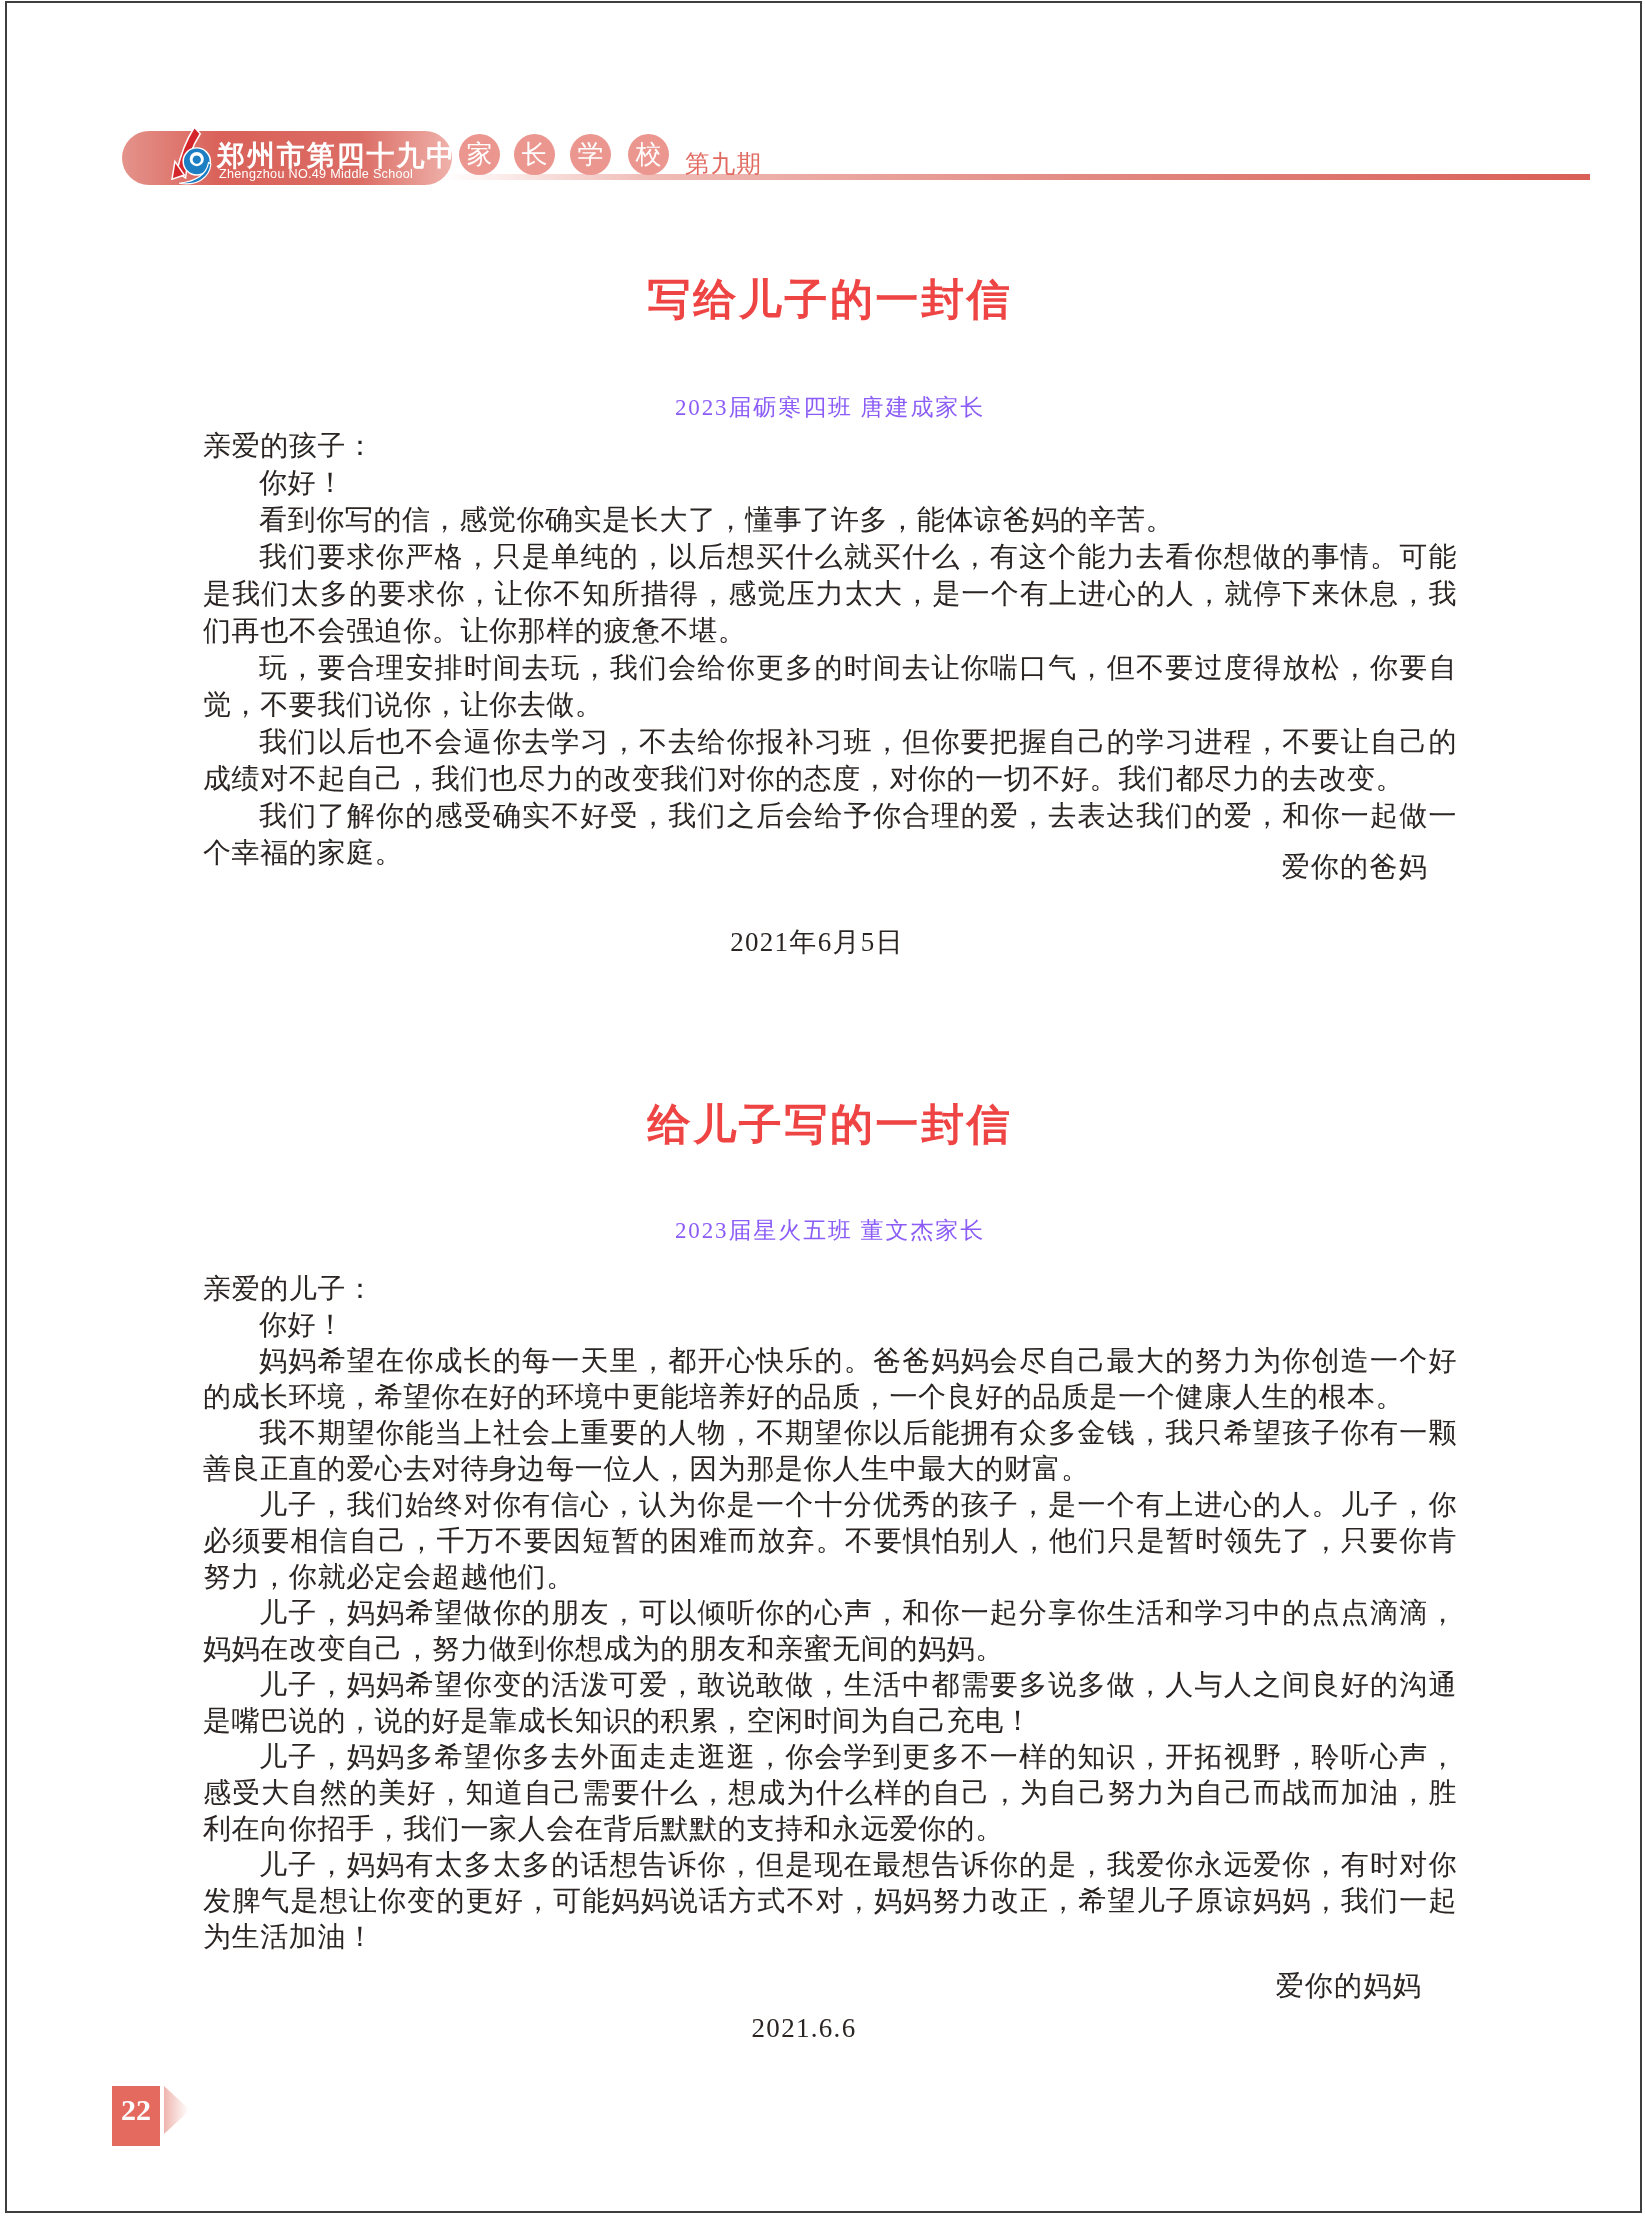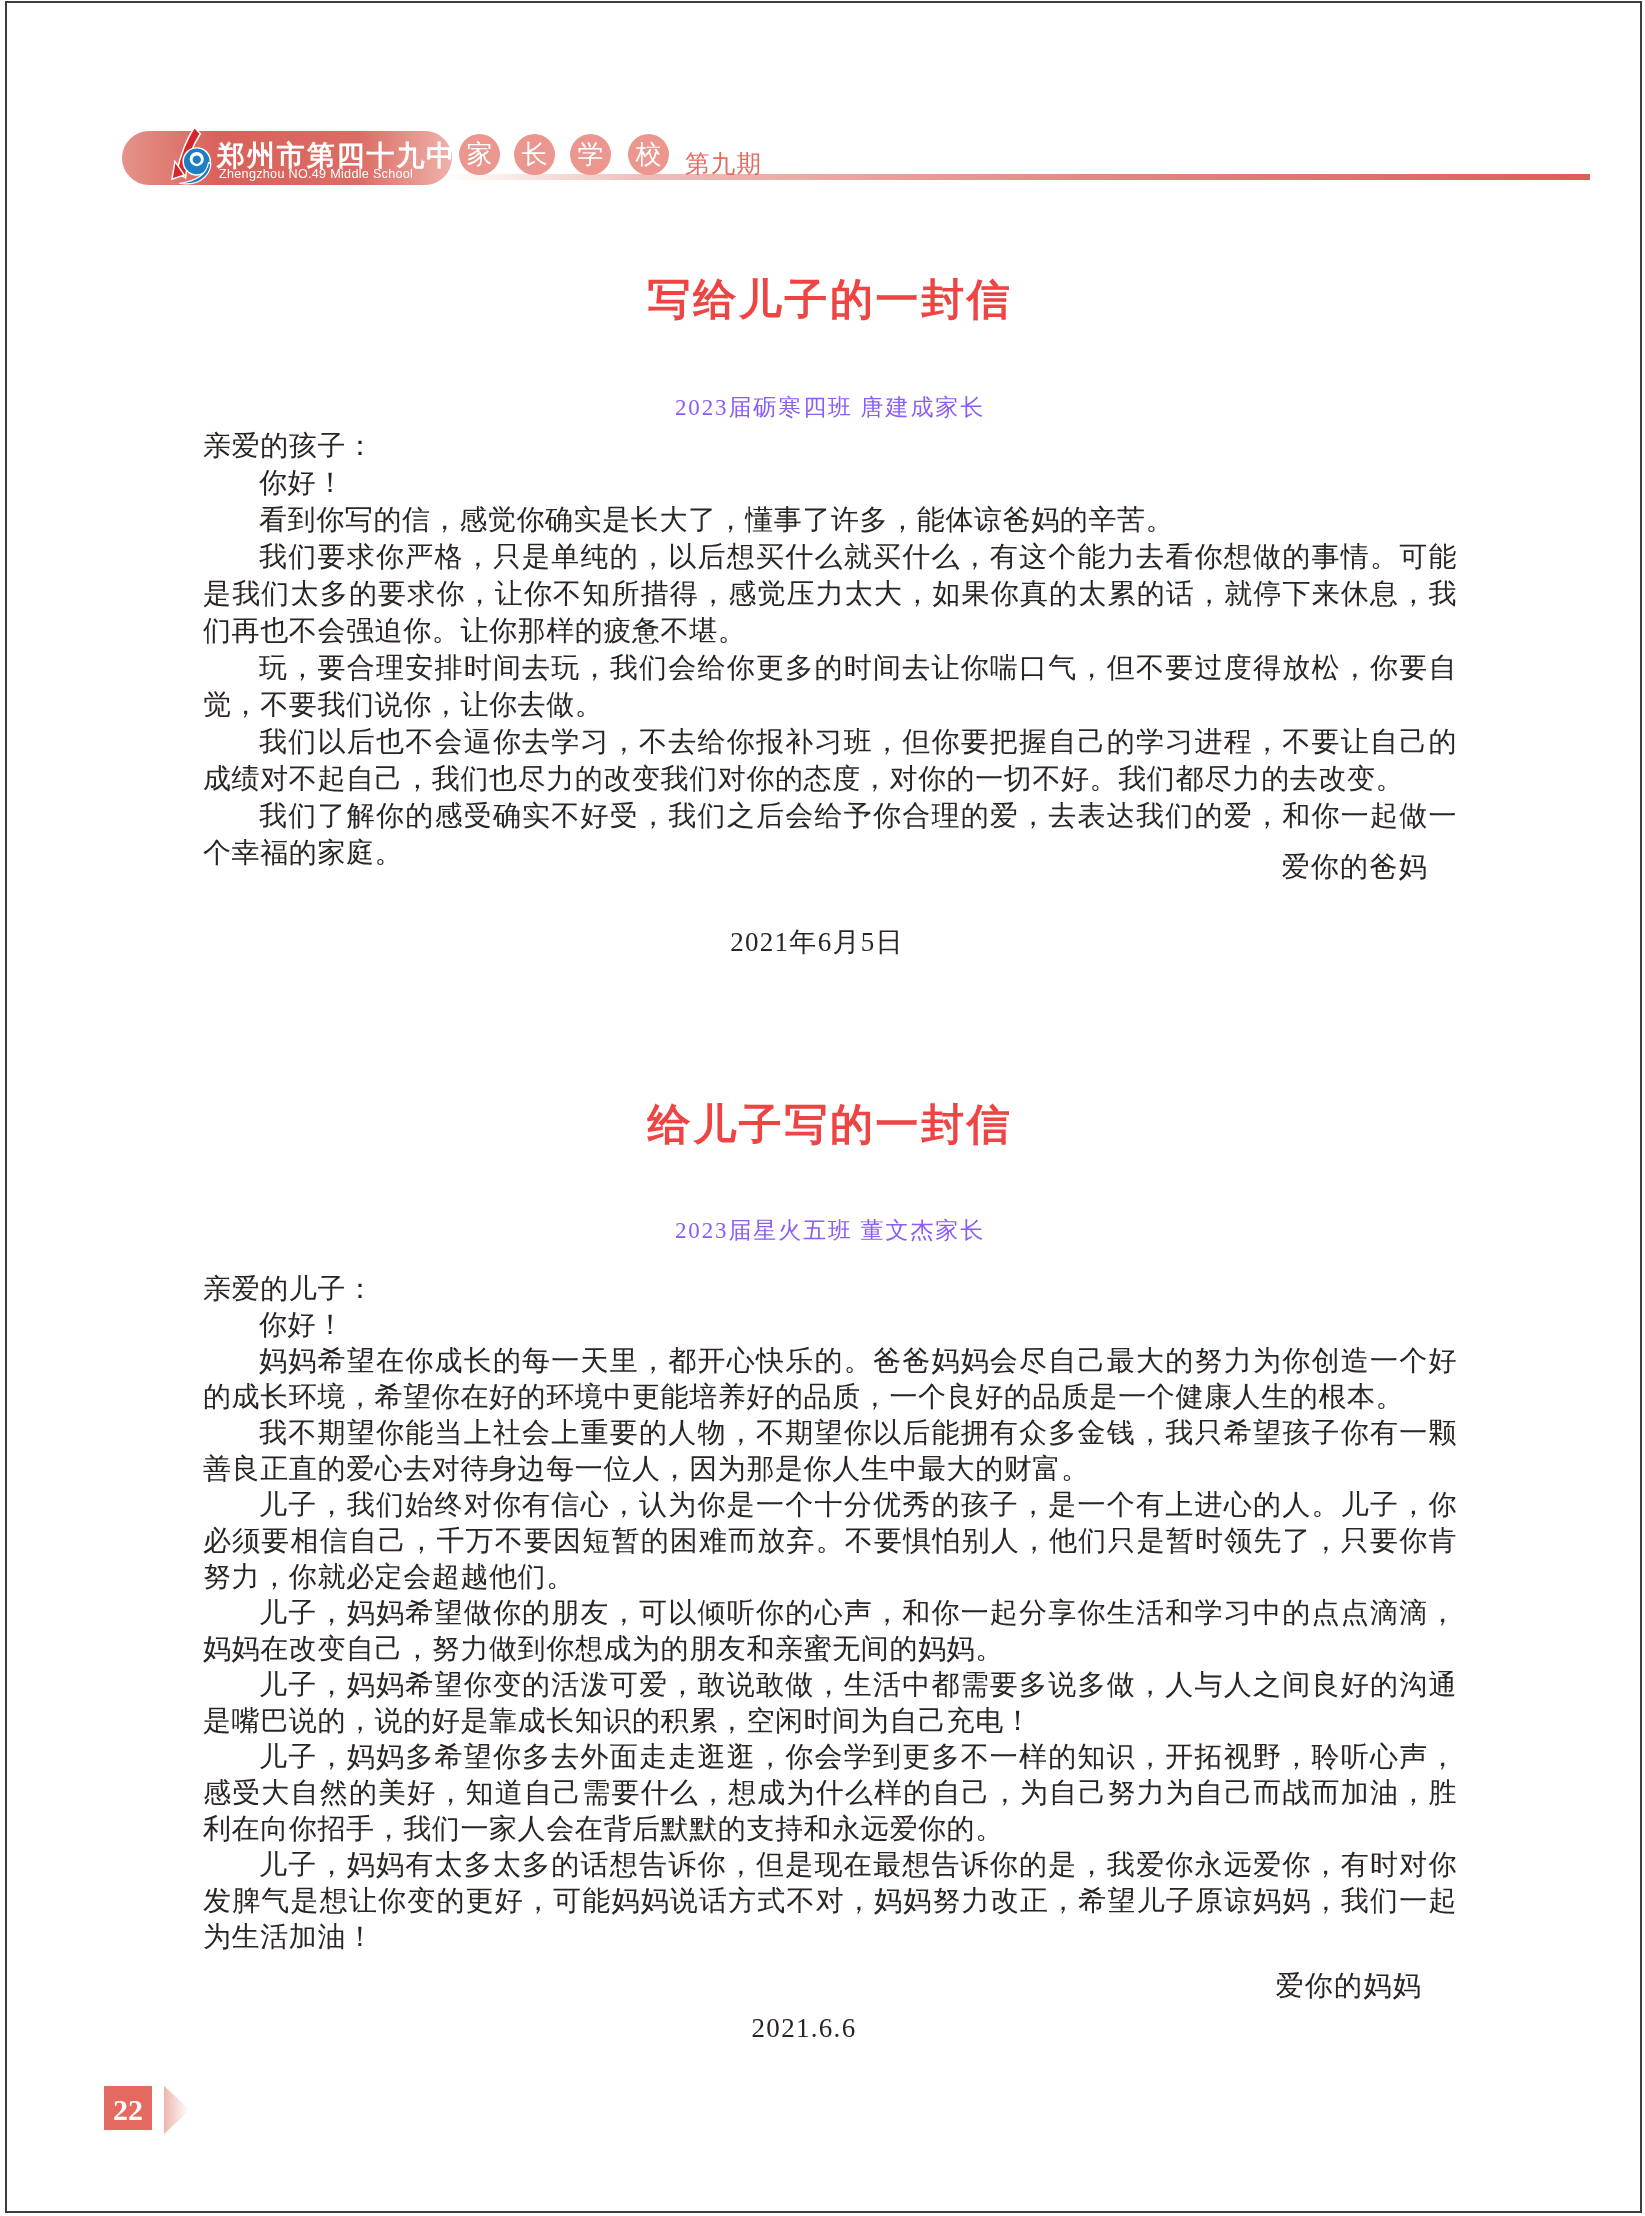--- a/index.html
+++ b/index.html
@@ -134,7 +134,7 @@
       <p class="salutation">亲爱的孩子：</p>
       <p>你好！</p>
       <p>看到你写的信，感觉你确实是长大了，懂事了许多，能体谅爸妈的辛苦。</p>
-      <p>我们要求你严格，只是单纯的，以后想买什么就买什么，有这个能力去看你想做的事情。可能是我们太多的要求你，让你不知所措得，感觉压力太大，如果你真的太累的话，就停下来休息，我们再也不会强迫你。让你那样的疲惫不堪。</p>
+      <p>我们要求你严格，只是单纯的，以后想买什么就买什么，有这个能力去看你想做的事情。可能是我们太多的要求你，让你不知所措得，感觉压力太大，是一个有上进心的人，就停下来休息，我们再也不会强迫你。让你那样的疲惫不堪。</p>
       <p>玩，要合理安排时间去玩，我们会给你更多的时间去让你喘口气，但不要过度得放松，你要自觉，不要我们说你，让你去做。</p>
       <p>我们以后也不会逼你去学习，不去给你报补习班，但你要把握自己的学习进程，不要让自己的成绩对不起自己，我们也尽力的改变我们对你的态度，对你的一切不好。我们都尽力的去改变。</p>
       <p>我们了解你的感受确实不好受，我们之后会给予你合理的爱，去表达我们的爱，和你一起做一个幸福的家庭。</p>

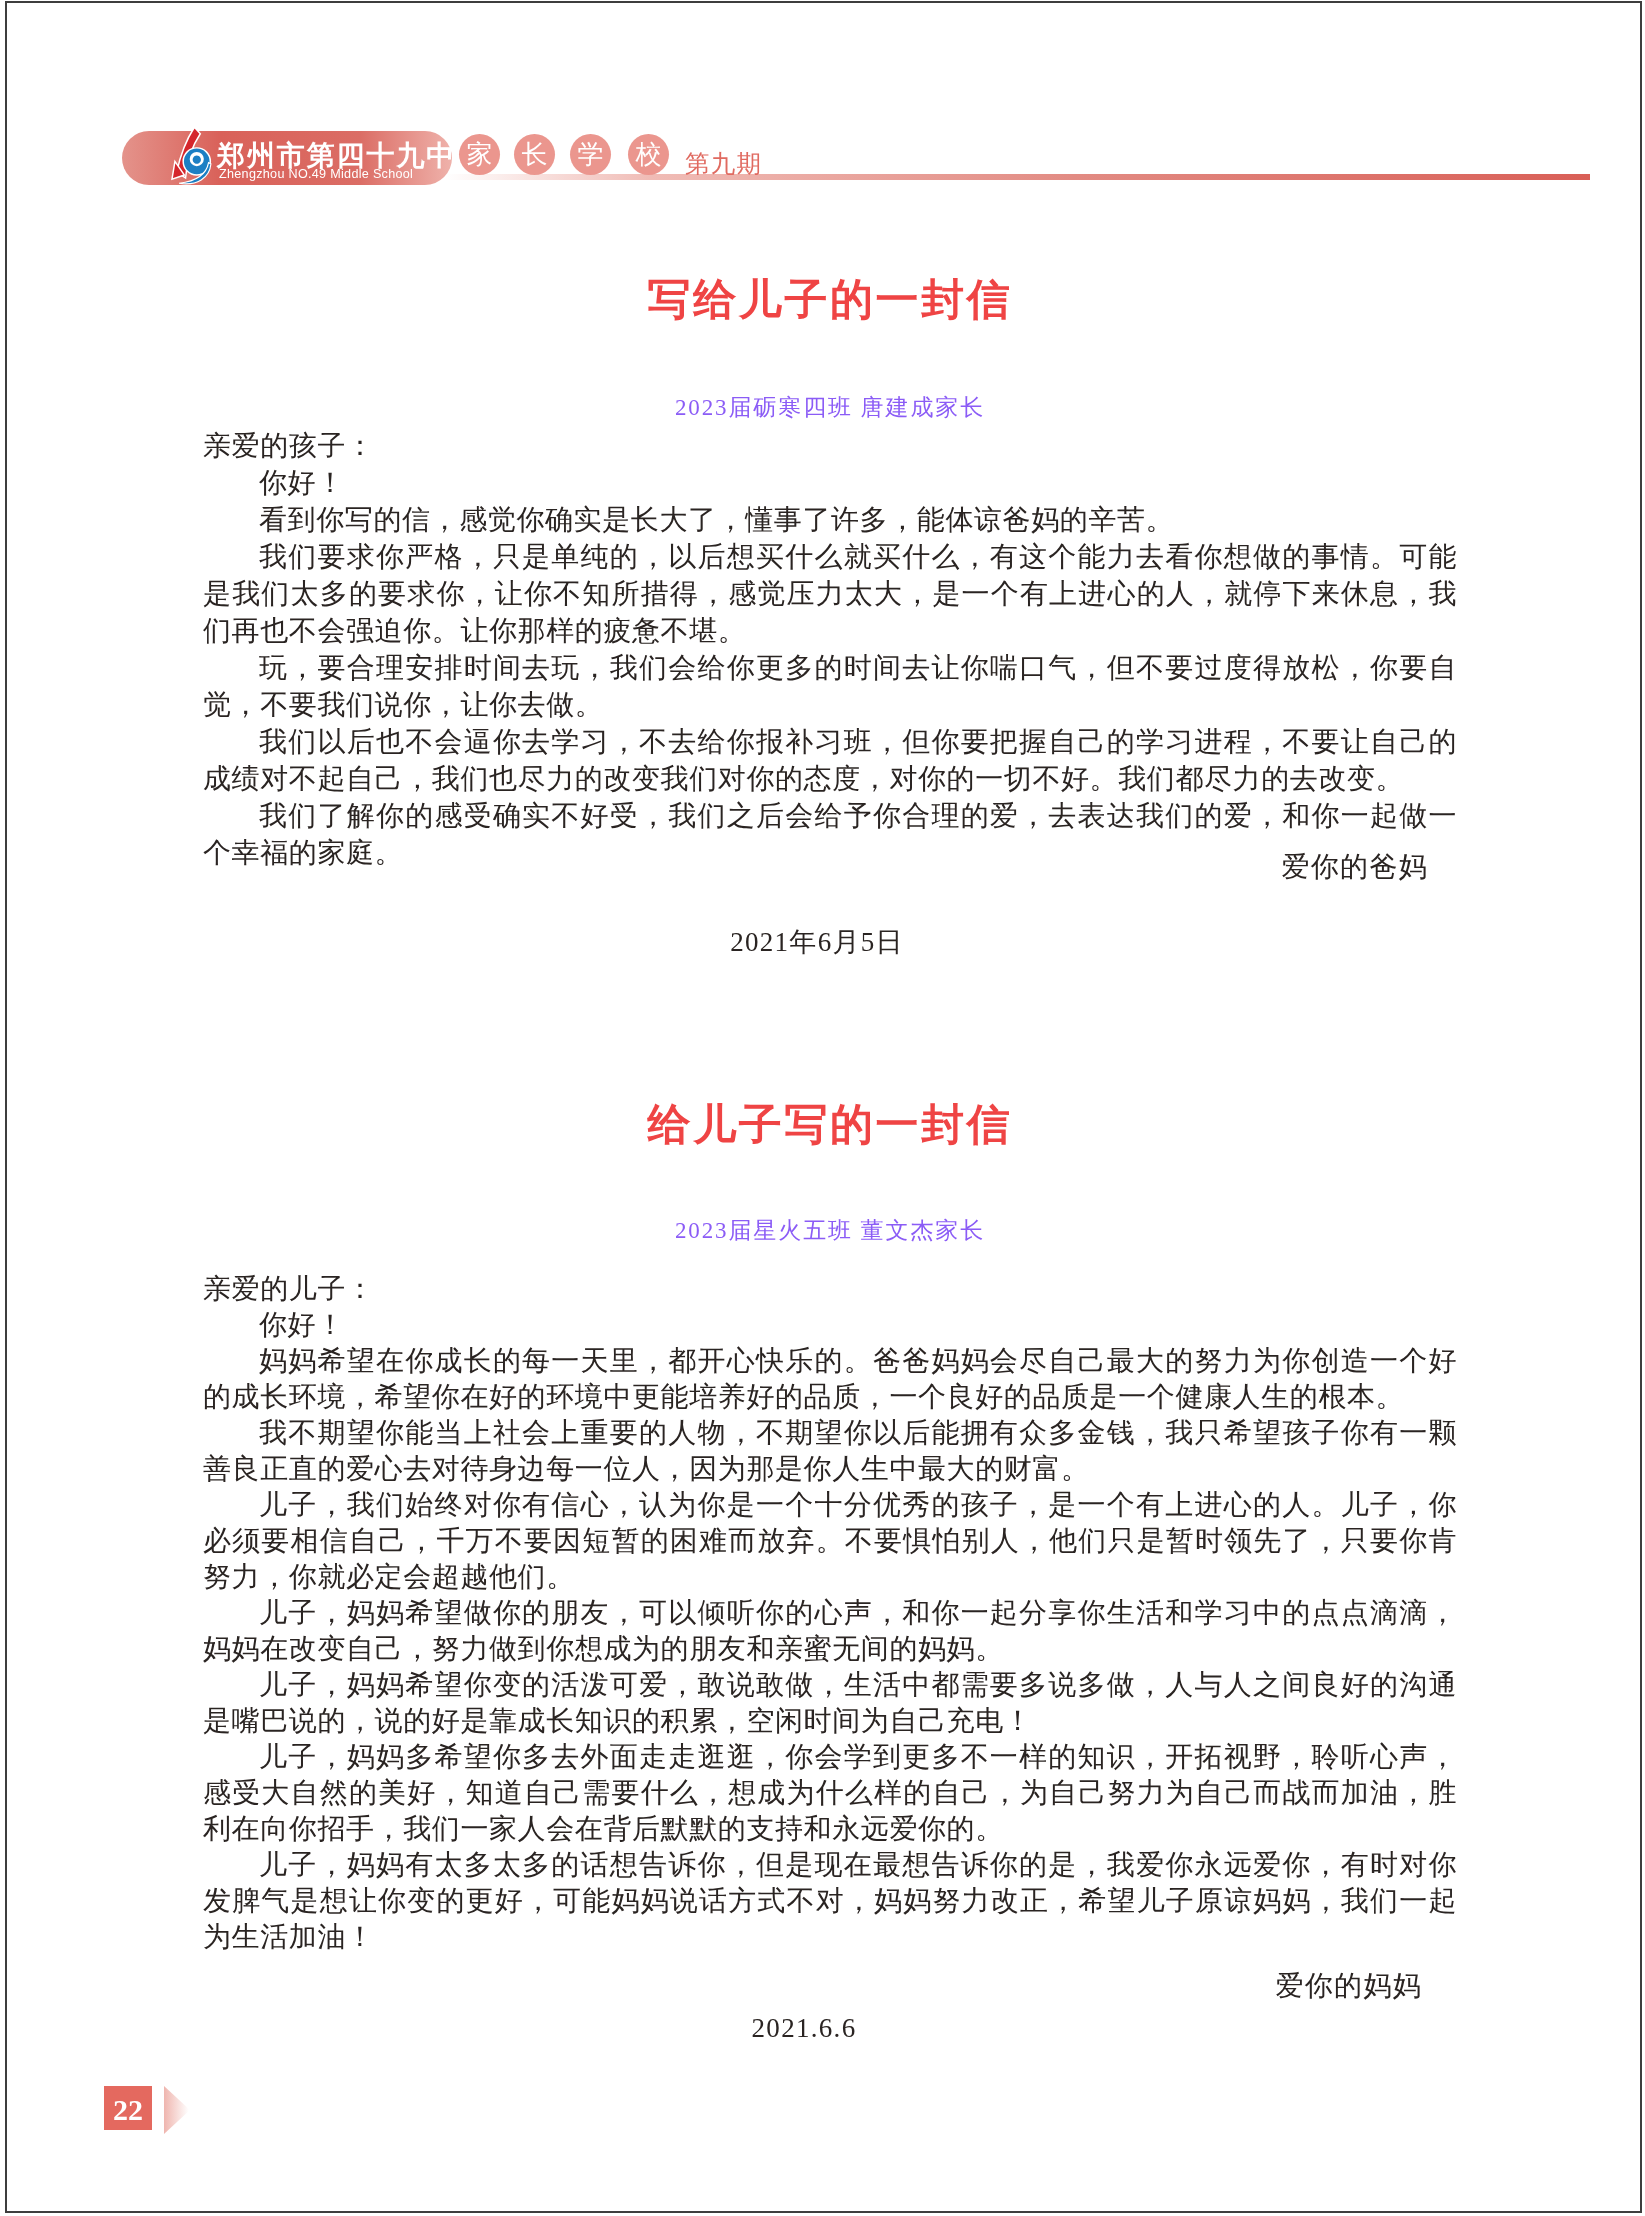--- a/index.html
+++ b/index.html
@@ -87,7 +87,7 @@
   .dt2{top:2013px;padding-right:52px;box-sizing:border-box;}
   
   .pagenum{
-    position:absolute;left:104px;top:2086px;width:48px;height:44px;
+    position:absolute;left:112px;top:2086px;width:48px;height:60px;
     background:#e4695f;color:#ffffff;text-align:center;line-height:48px;
     font-size:30px;font-weight:bold;font-family:"Liberation Serif",serif;
   }

